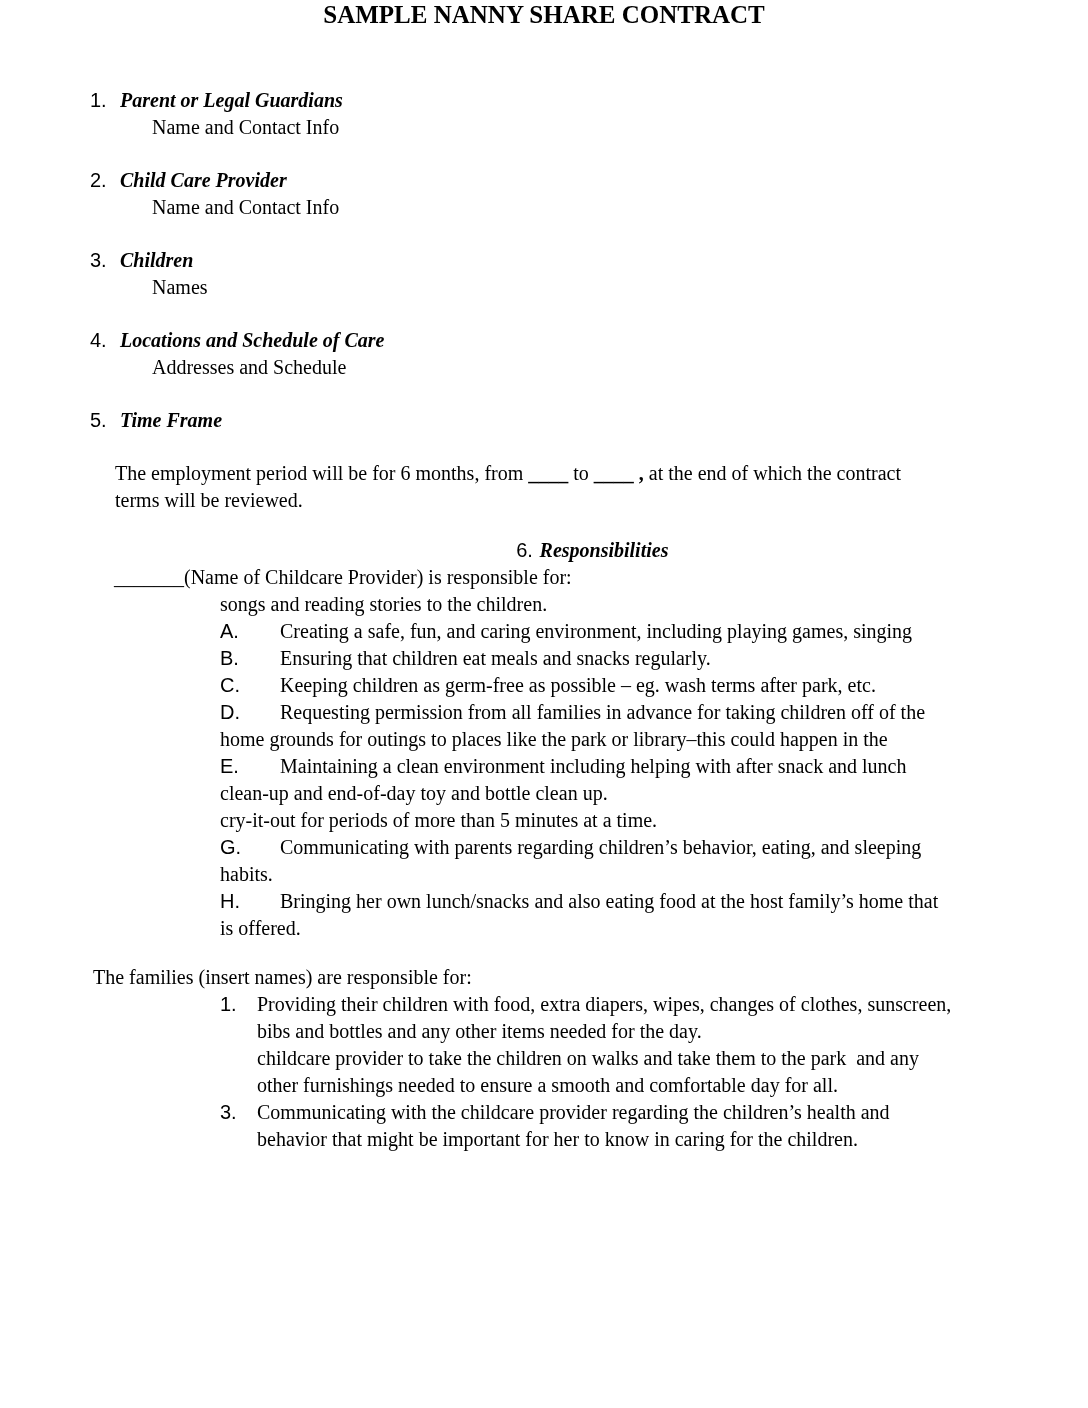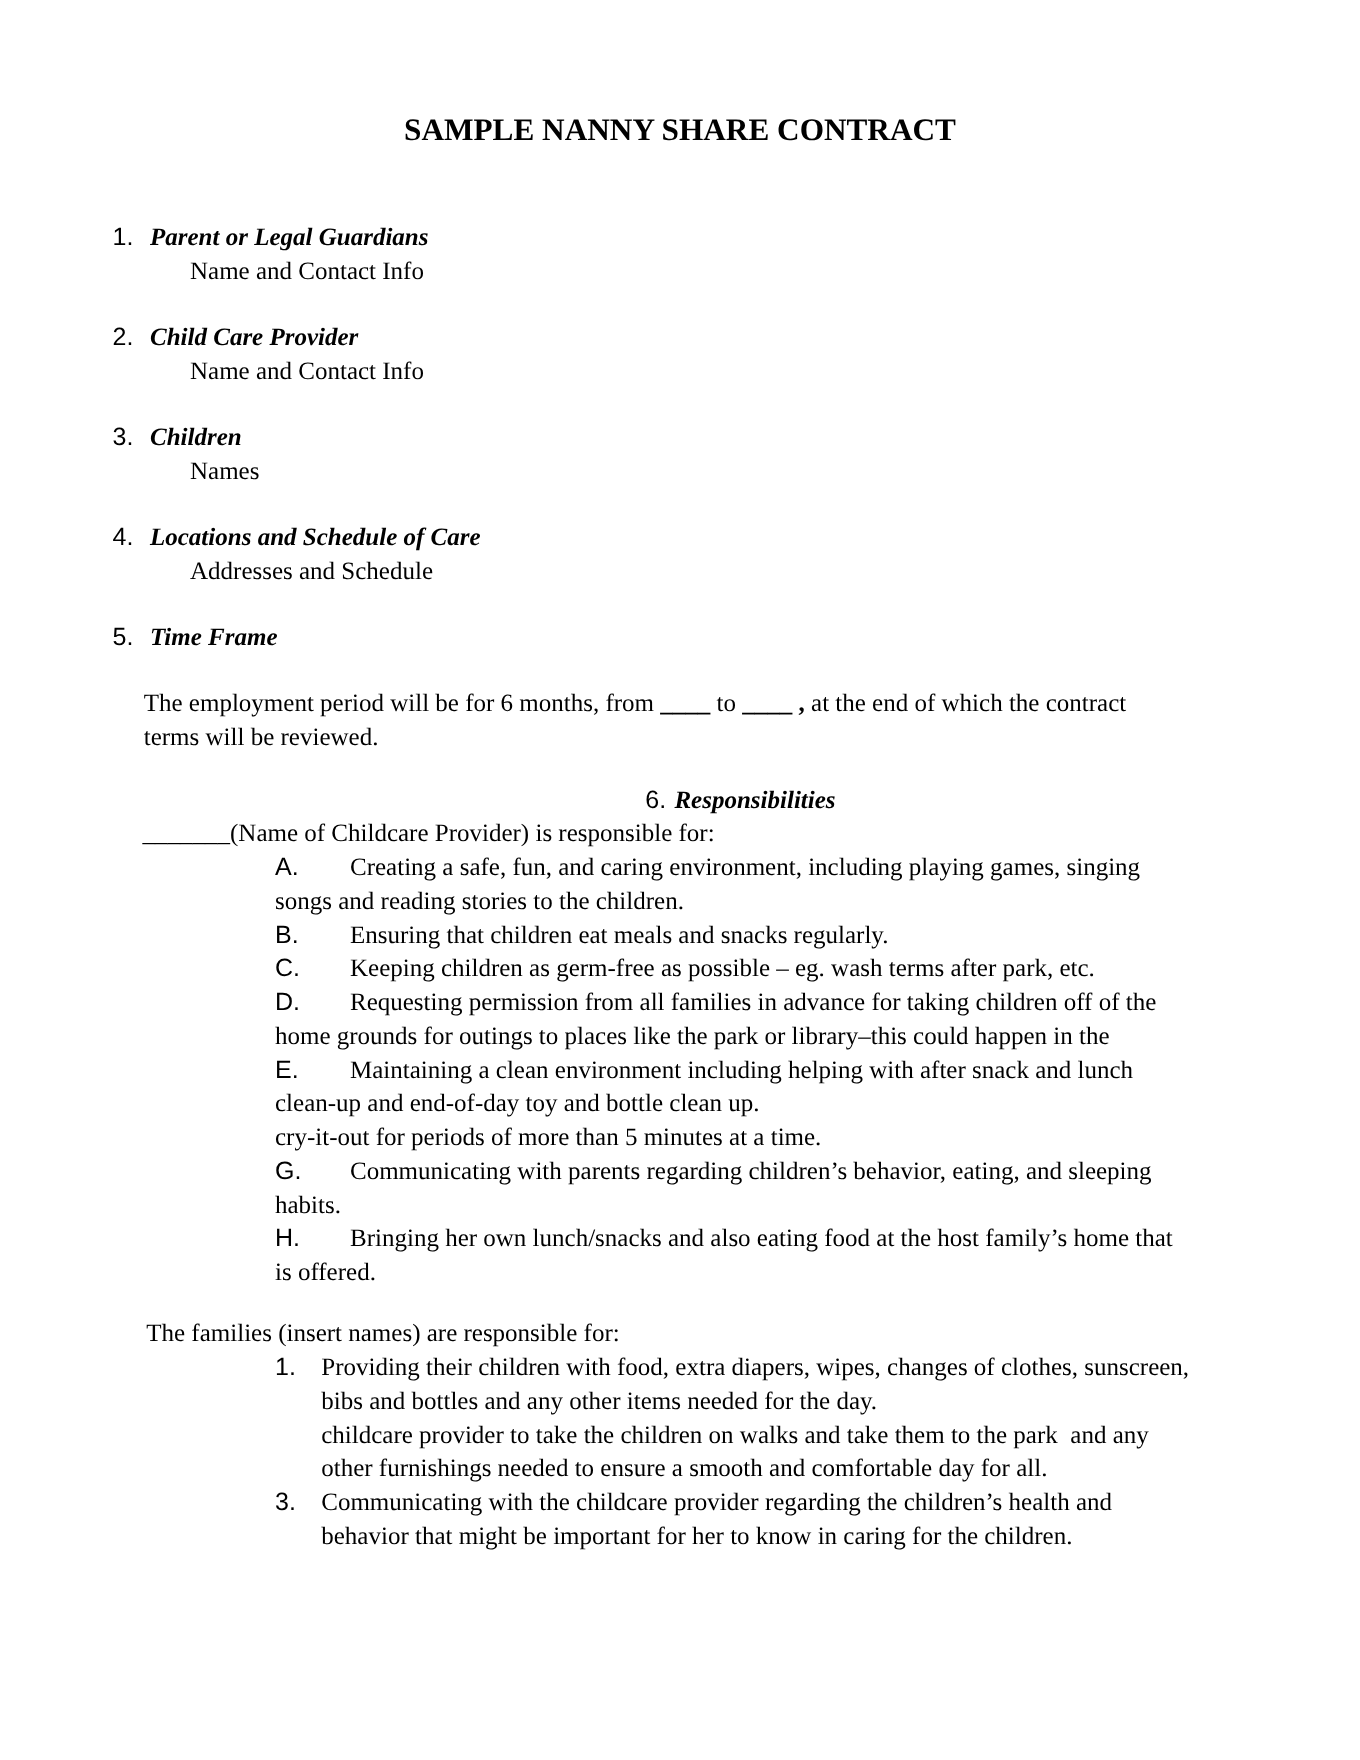--- a/index.html
+++ b/index.html
@@ -8,7 +8,7 @@
     background:#ffffff;color:#000;
     font-family:"Liberation Serif","DejaVu Serif",serif;
     font-size:20px;line-height:27px;
-    padding-top:90px;overflow:hidden;
+    overflow:hidden;
   }
   .doc-title{
     text-align:center;font-weight:bold;font-size:25px;line-height:30px;

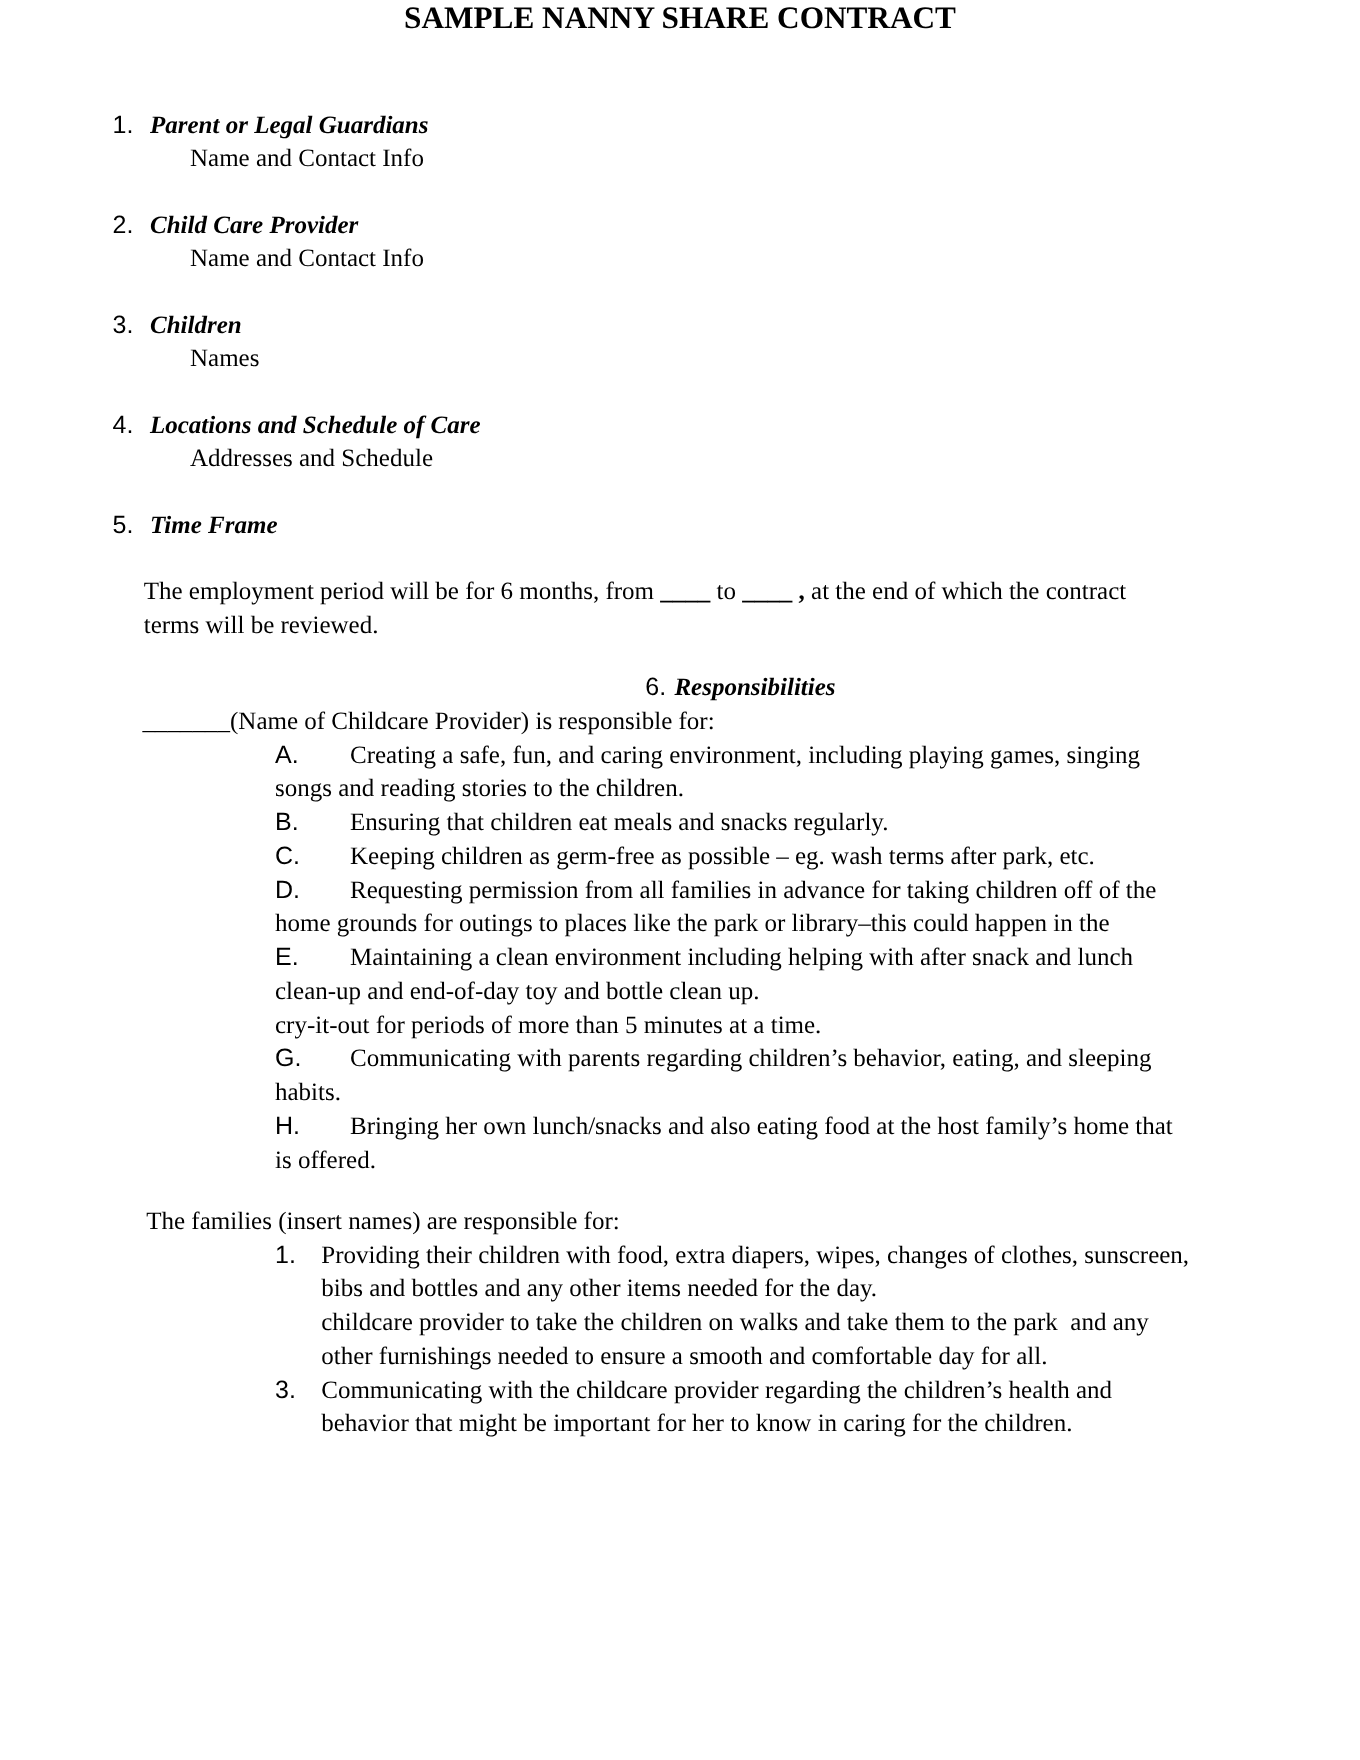--- a/index.html
+++ b/index.html
@@ -86,8 +86,8 @@
   <div class="lettered">
 
     <div class="l-item">
+      <div class="l-line">songs and reading stories to the children.</div>
       <div class="l-line"><span class="letter-marker">A.</span><span>Creating a safe, fun, and caring environment, including playing games, singing</span></div>
-      <div class="l-line">songs and reading stories to the children.</div>
     </div>
 
     <div class="l-item">

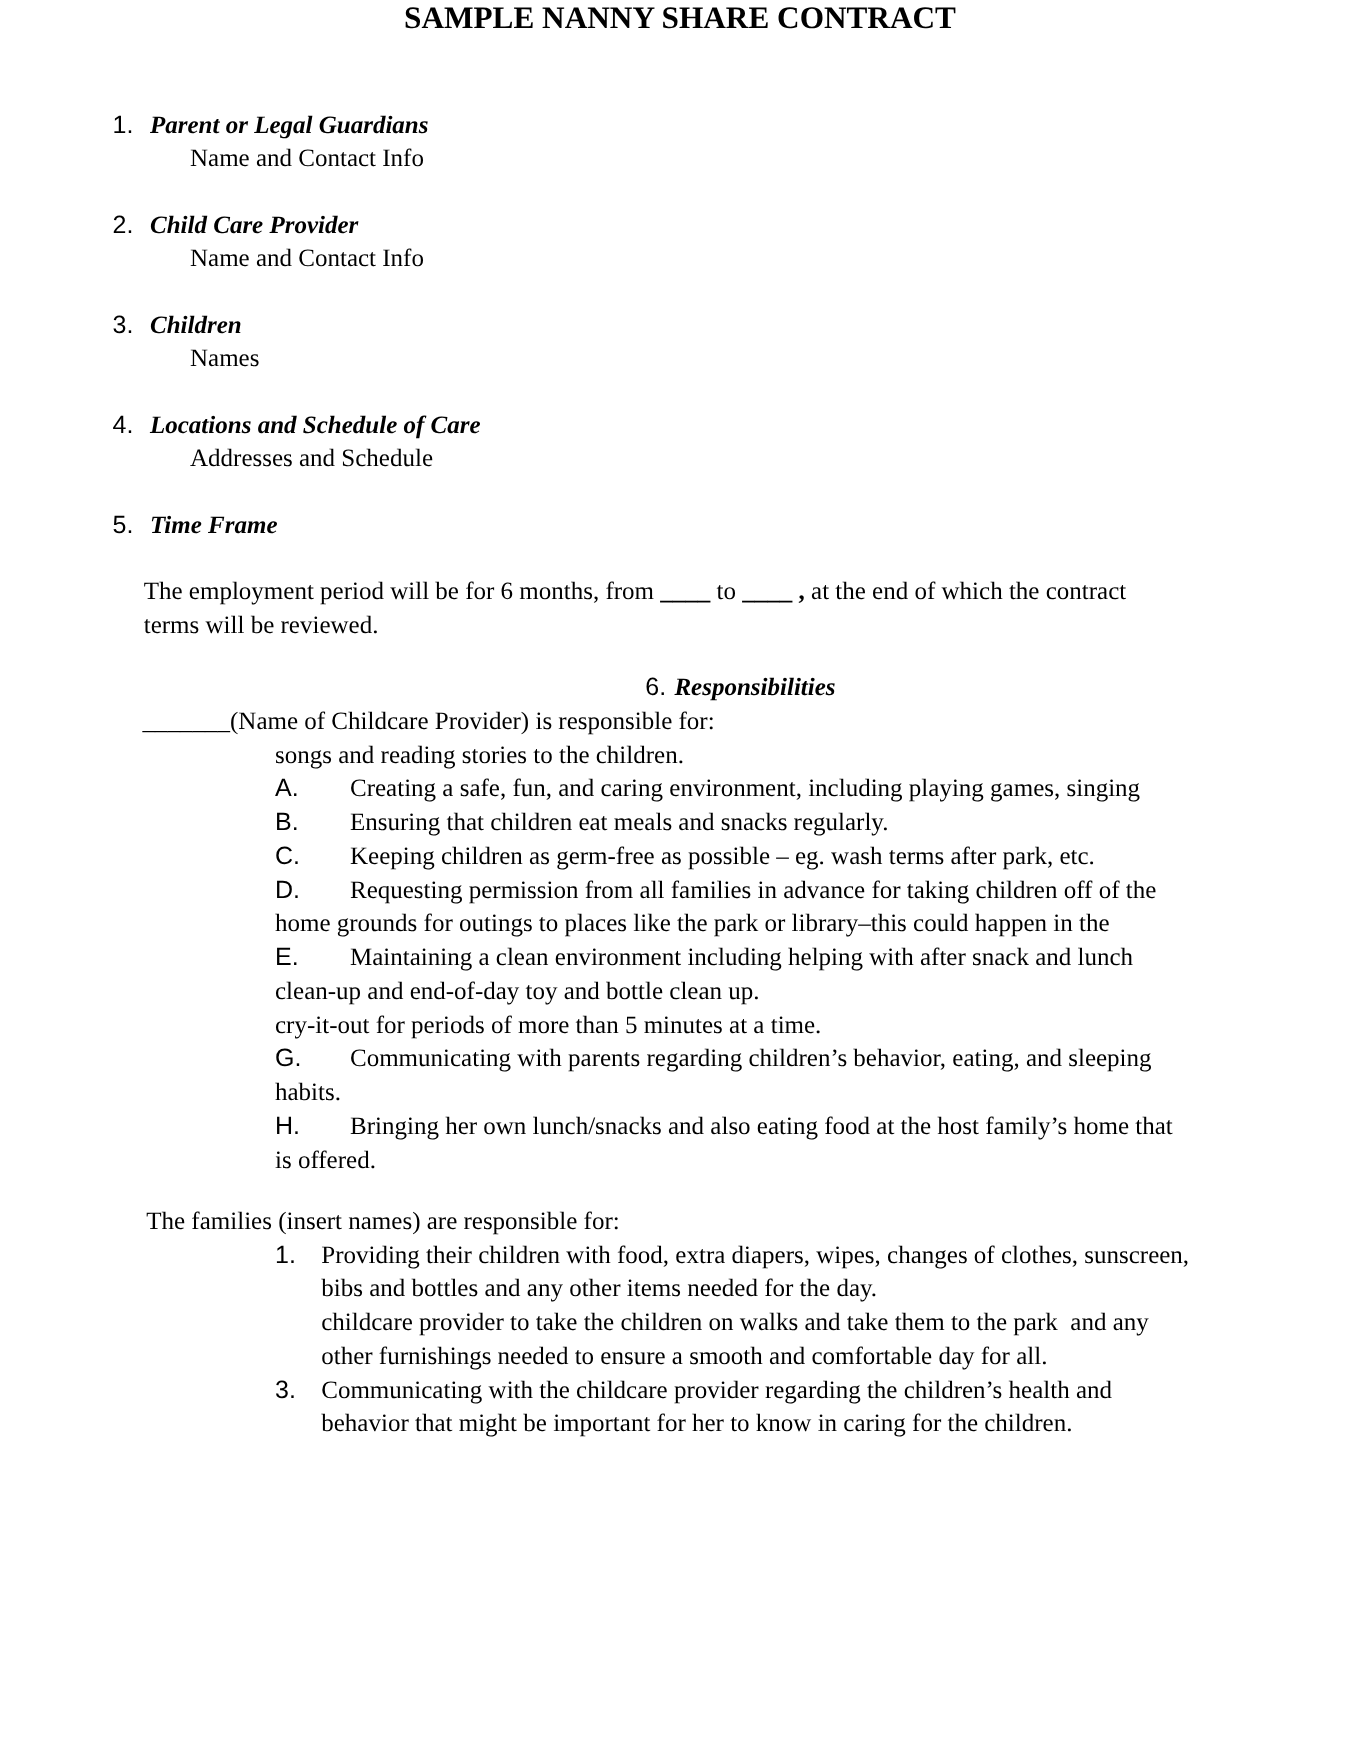--- a/index.html
+++ b/index.html
@@ -32,7 +32,7 @@
     display:inline-block;width:60px;
     font-family:"Liberation Sans","DejaVu Sans",sans-serif;
   }
-  .families-intro{margin-left:117px;margin-top:22px;white-space:pre;}
+  .families-intro{margin-left:93px;margin-top:22px;white-space:pre;}
   .family-list{margin-left:220px;}
   .fam-line{white-space:pre;}
   .fam-line.cont{margin-left:37px;}

